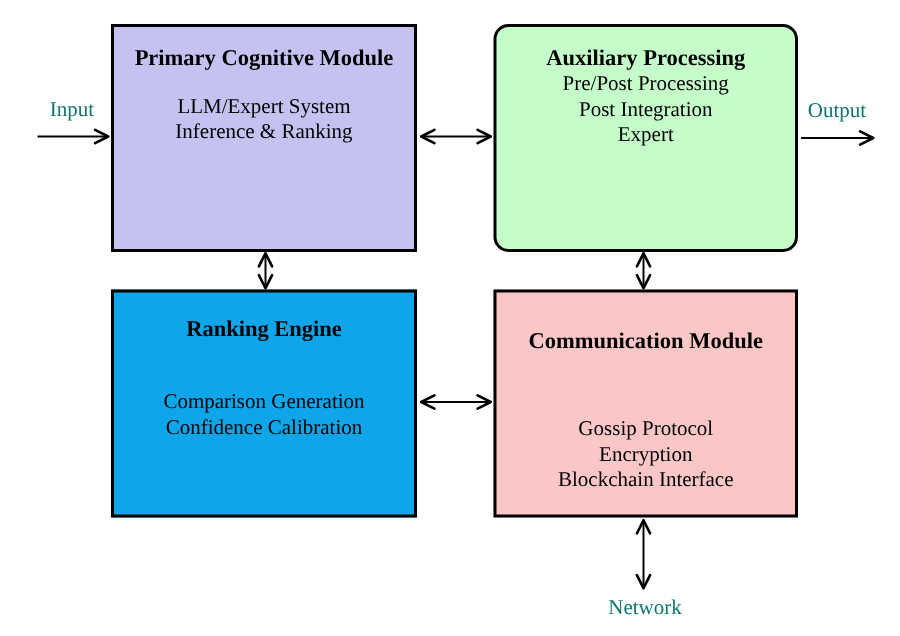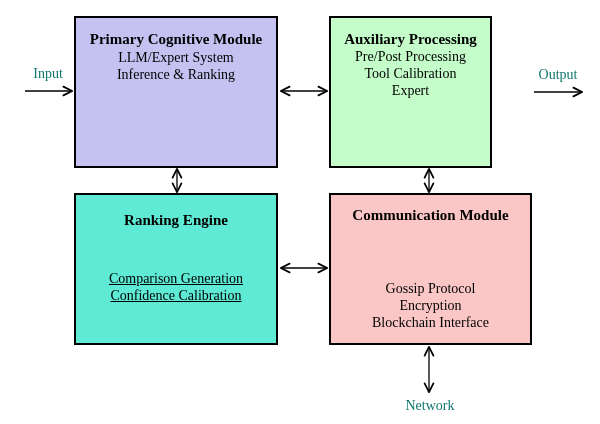--- a/index.html
+++ b/index.html
@@ -25,7 +25,7 @@
   .module .body { font-size: 14px; line-height: 17px; }
   .m-primary       { left: 74px;  top: 16px;  width: 204px; height: 152px; padding-top: 12px; }
   .m-primary .body       { margin-top: 1px; }
-  .m-auxiliary     { left: 329px; top: 16px;  width: 163px; height: 152px; padding-top: 12px; }
+  .m-auxiliary     { left: 329px; top: 16px;  width: 203px; height: 152px; padding-top: 12px; border-radius: 10px; }
   .m-auxiliary .body     { }
   .m-ranking       { left: 74px;  top: 193px; width: 204px; height: 152px; padding-top: 16px; }
   .m-ranking .body       { margin-top: 41px; text-decoration: underline; }

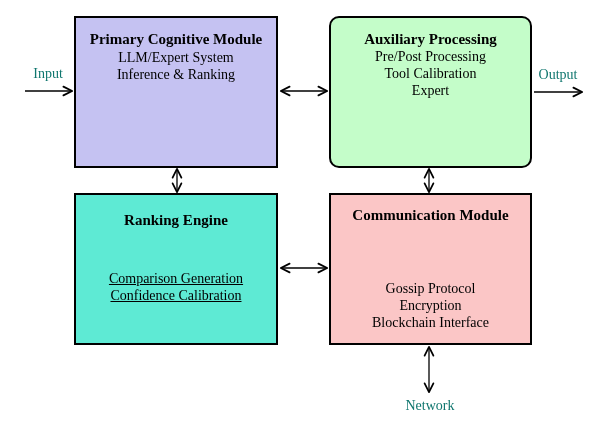--- a/index.html
+++ b/index.html
@@ -24,7 +24,7 @@
   .module .title { font-weight: bold; font-size: 15px; line-height: 18px; white-space: nowrap; }
   .module .body { font-size: 14px; line-height: 17px; }
   .m-primary       { left: 74px;  top: 16px;  width: 204px; height: 152px; padding-top: 12px; }
-  .m-primary .body       { margin-top: 1px; }
+  .m-primary .body       { margin-top: 15px; }
   .m-auxiliary     { left: 329px; top: 16px;  width: 203px; height: 152px; padding-top: 12px; border-radius: 10px; }
   .m-auxiliary .body     { }
   .m-ranking       { left: 74px;  top: 193px; width: 204px; height: 152px; padding-top: 16px; }

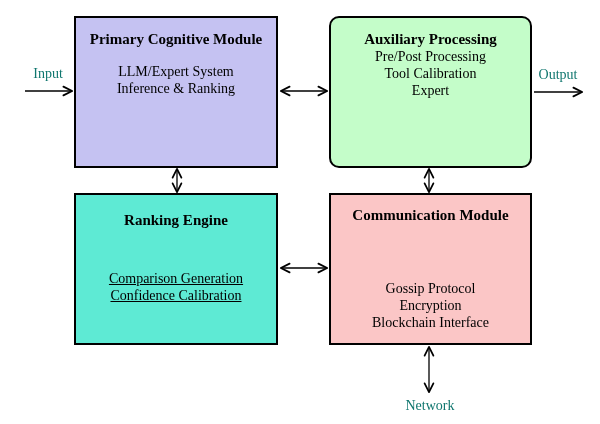--- a/index.html
+++ b/index.html
@@ -76,7 +76,7 @@
     <div class="title">Auxiliary Processing</div>
     <div class="body">
       <div>Pre/Post Processing</div>
-      <div>Tool Calibration</div>
+      <div>Post Integration</div>
       <div>Expert</div>
     </div>
   </div>

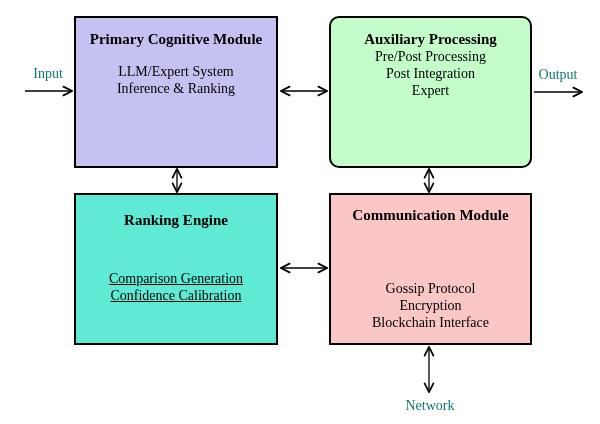--- a/index.html
+++ b/index.html
@@ -81,7 +81,7 @@
     </div>
   </div>
 
-  <div class="module m-ranking" style="background-color: #5eead4;">
+  <div class="module m-ranking" style="background-color: #0ea5e9;">
     <div class="title">Ranking Engine</div>
     <div class="body">
       <div>Comparison Generation</div>

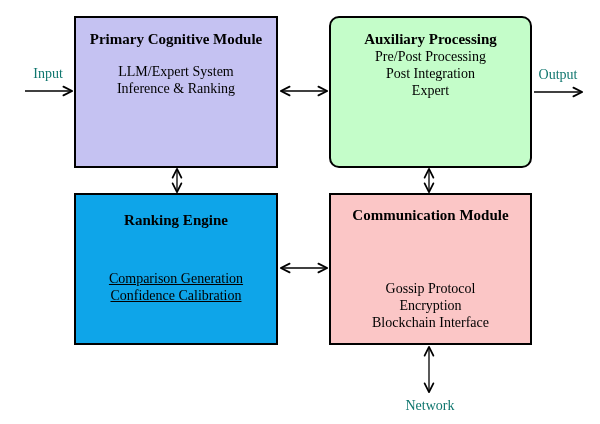--- a/index.html
+++ b/index.html
@@ -29,7 +29,7 @@
   .m-auxiliary .body     { }
   .m-ranking       { left: 74px;  top: 193px; width: 204px; height: 152px; padding-top: 16px; }
   .m-ranking .body       { margin-top: 41px; text-decoration: underline; }
-  .m-communication { left: 329px; top: 193px; width: 203px; height: 152px; padding-top: 11px; }
+  .m-communication { left: 329px; top: 193px; width: 203px; height: 152px; padding-top: 24px; }
   .m-communication .body { margin-top: 56px; }
   .edge-label {
     position: absolute;

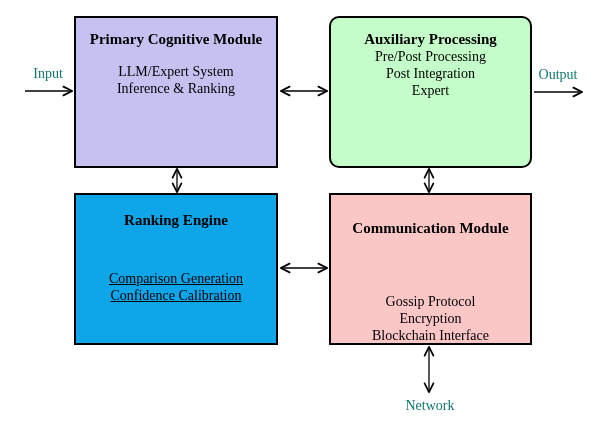--- a/index.html
+++ b/index.html
@@ -28,7 +28,7 @@
   .m-auxiliary     { left: 329px; top: 16px;  width: 203px; height: 152px; padding-top: 12px; border-radius: 10px; }
   .m-auxiliary .body     { }
   .m-ranking       { left: 74px;  top: 193px; width: 204px; height: 152px; padding-top: 16px; }
-  .m-ranking .body       { margin-top: 41px; text-decoration: underline; }
+  .m-ranking .body       { margin-top: 31px; }
   .m-communication { left: 329px; top: 193px; width: 203px; height: 152px; padding-top: 24px; }
   .m-communication .body { margin-top: 56px; }
   .edge-label {

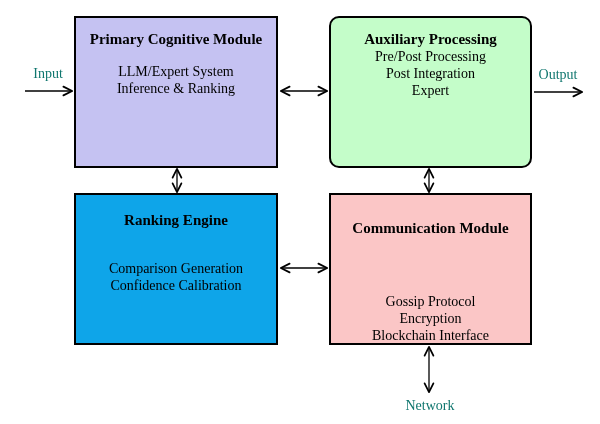--- a/index.html
+++ b/index.html
@@ -30,7 +30,7 @@
   .m-ranking       { left: 74px;  top: 193px; width: 204px; height: 152px; padding-top: 16px; }
   .m-ranking .body       { margin-top: 31px; }
   .m-communication { left: 329px; top: 193px; width: 203px; height: 152px; padding-top: 24px; }
-  .m-communication .body { margin-top: 56px; }
+  .m-communication .body { margin-top: 41px; }
   .edge-label {
     position: absolute;
     font-size: 14px;

